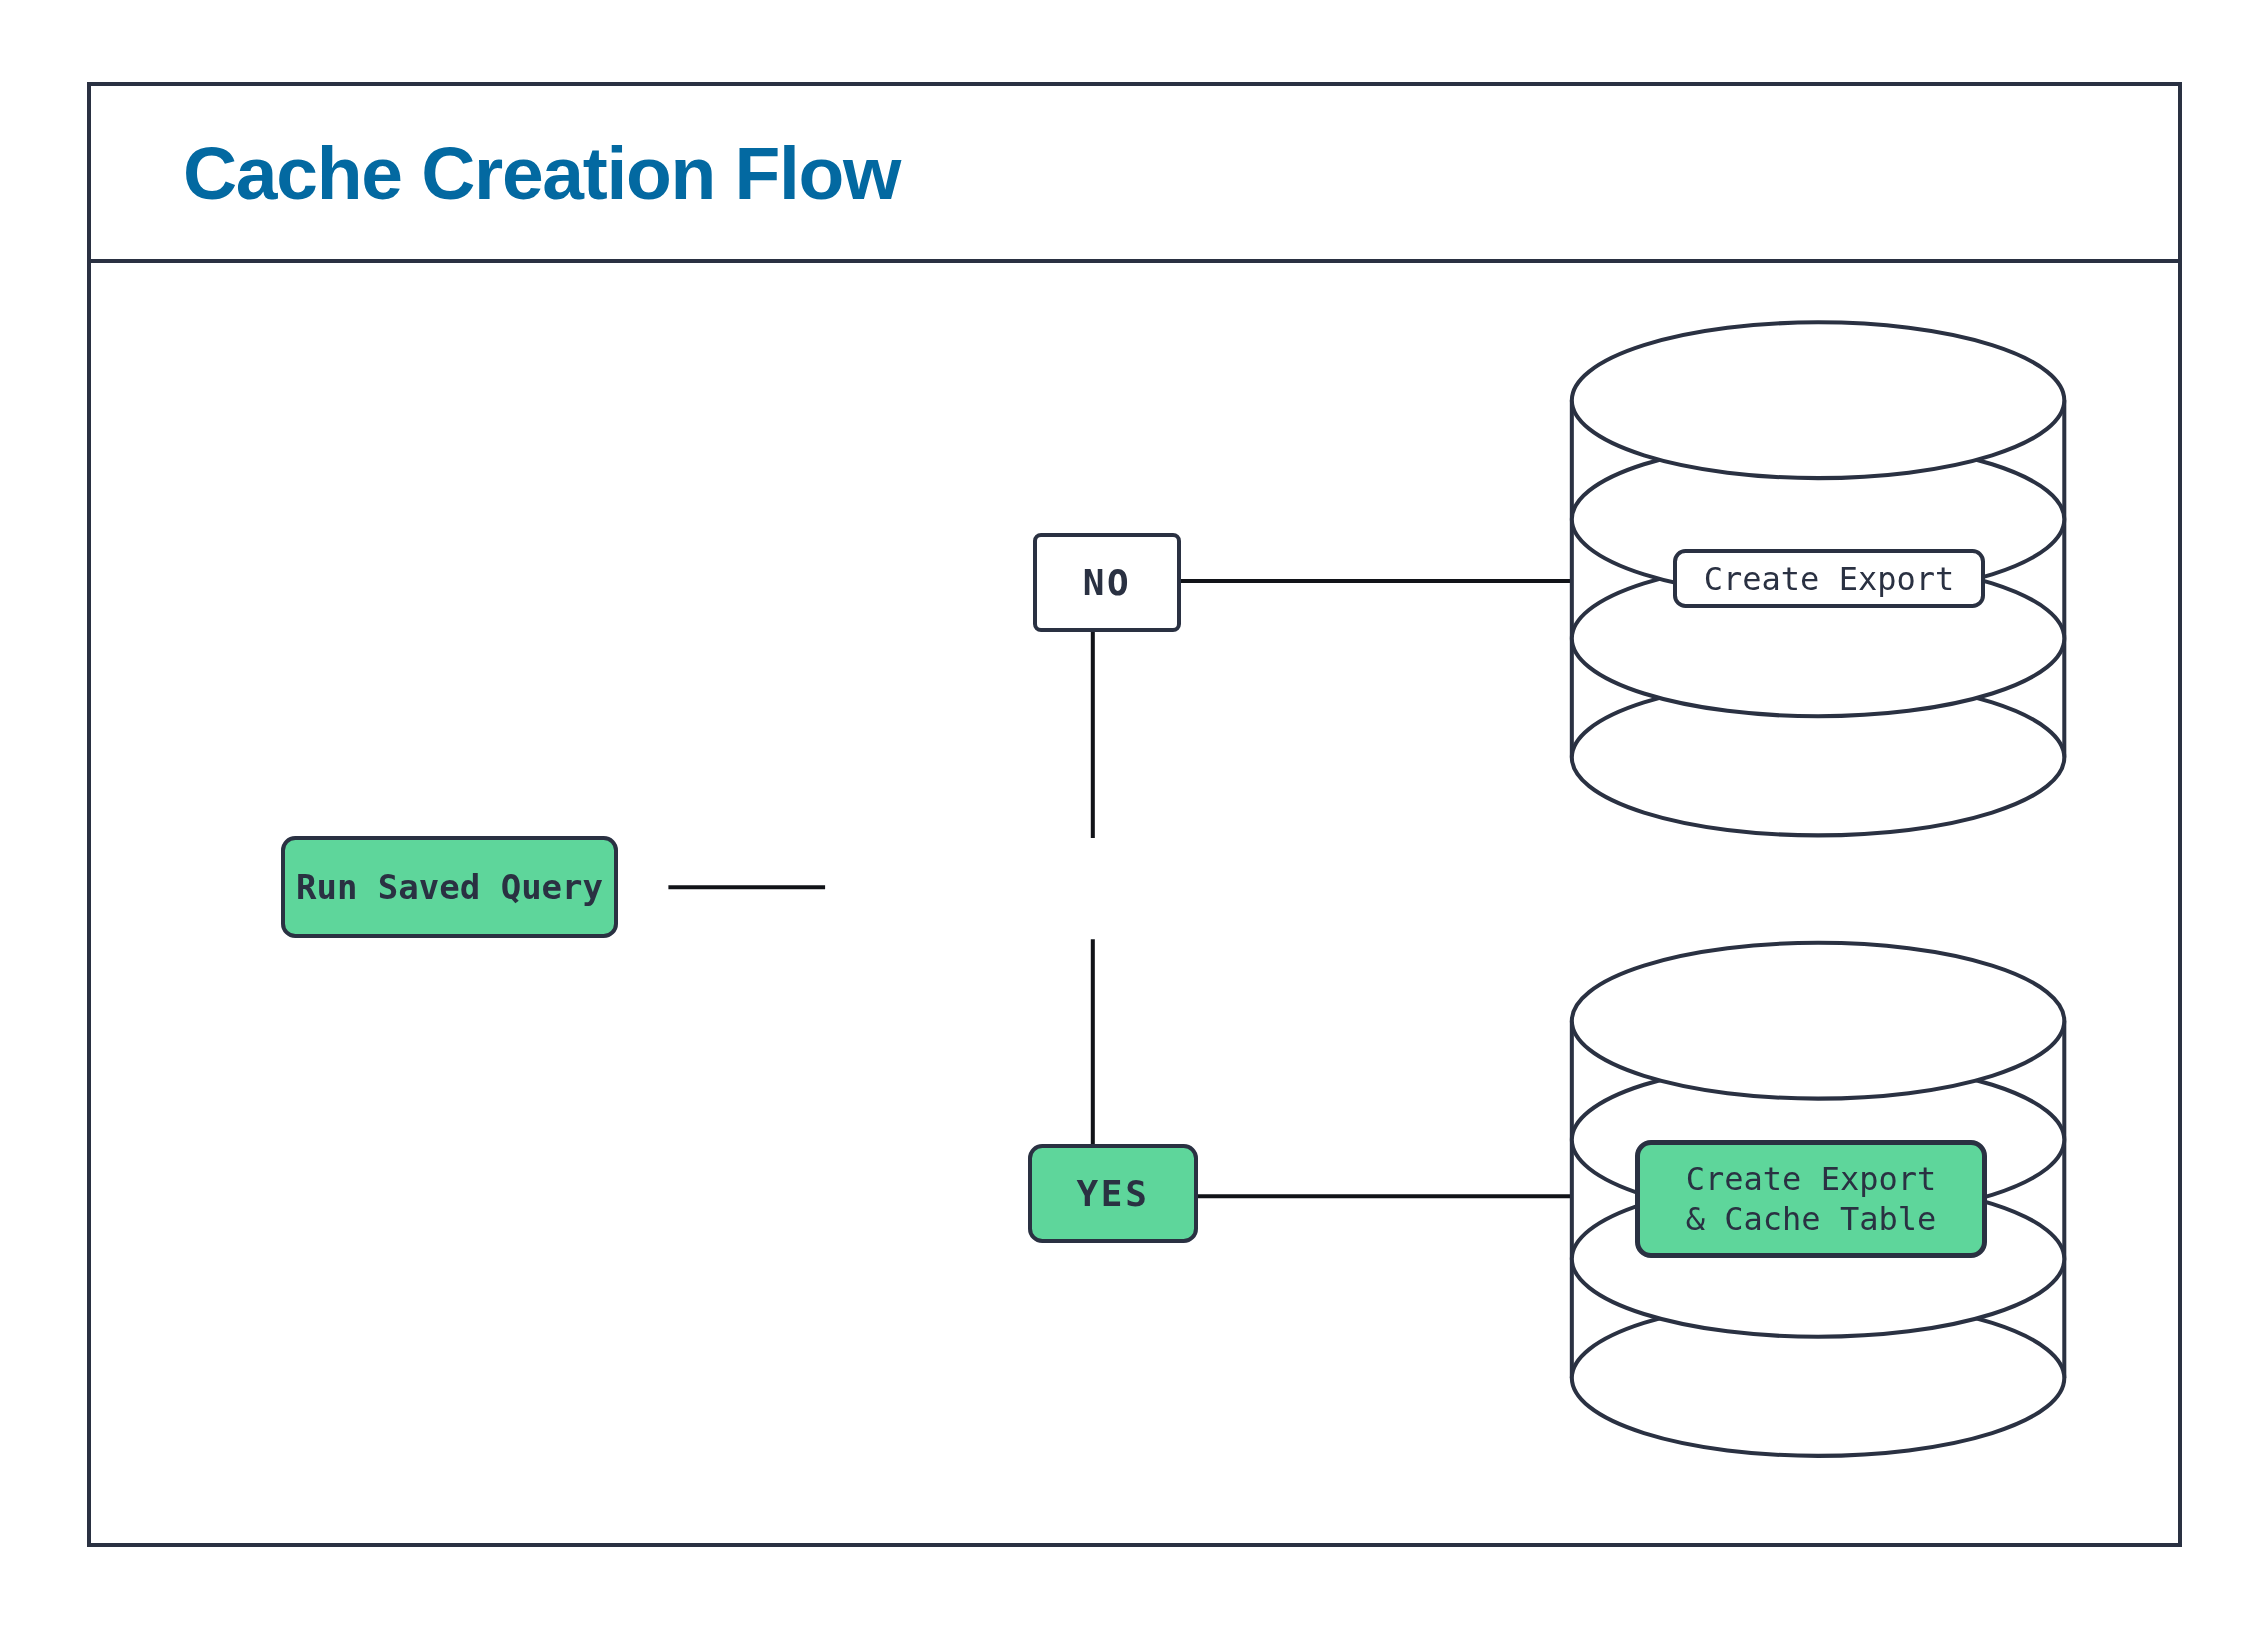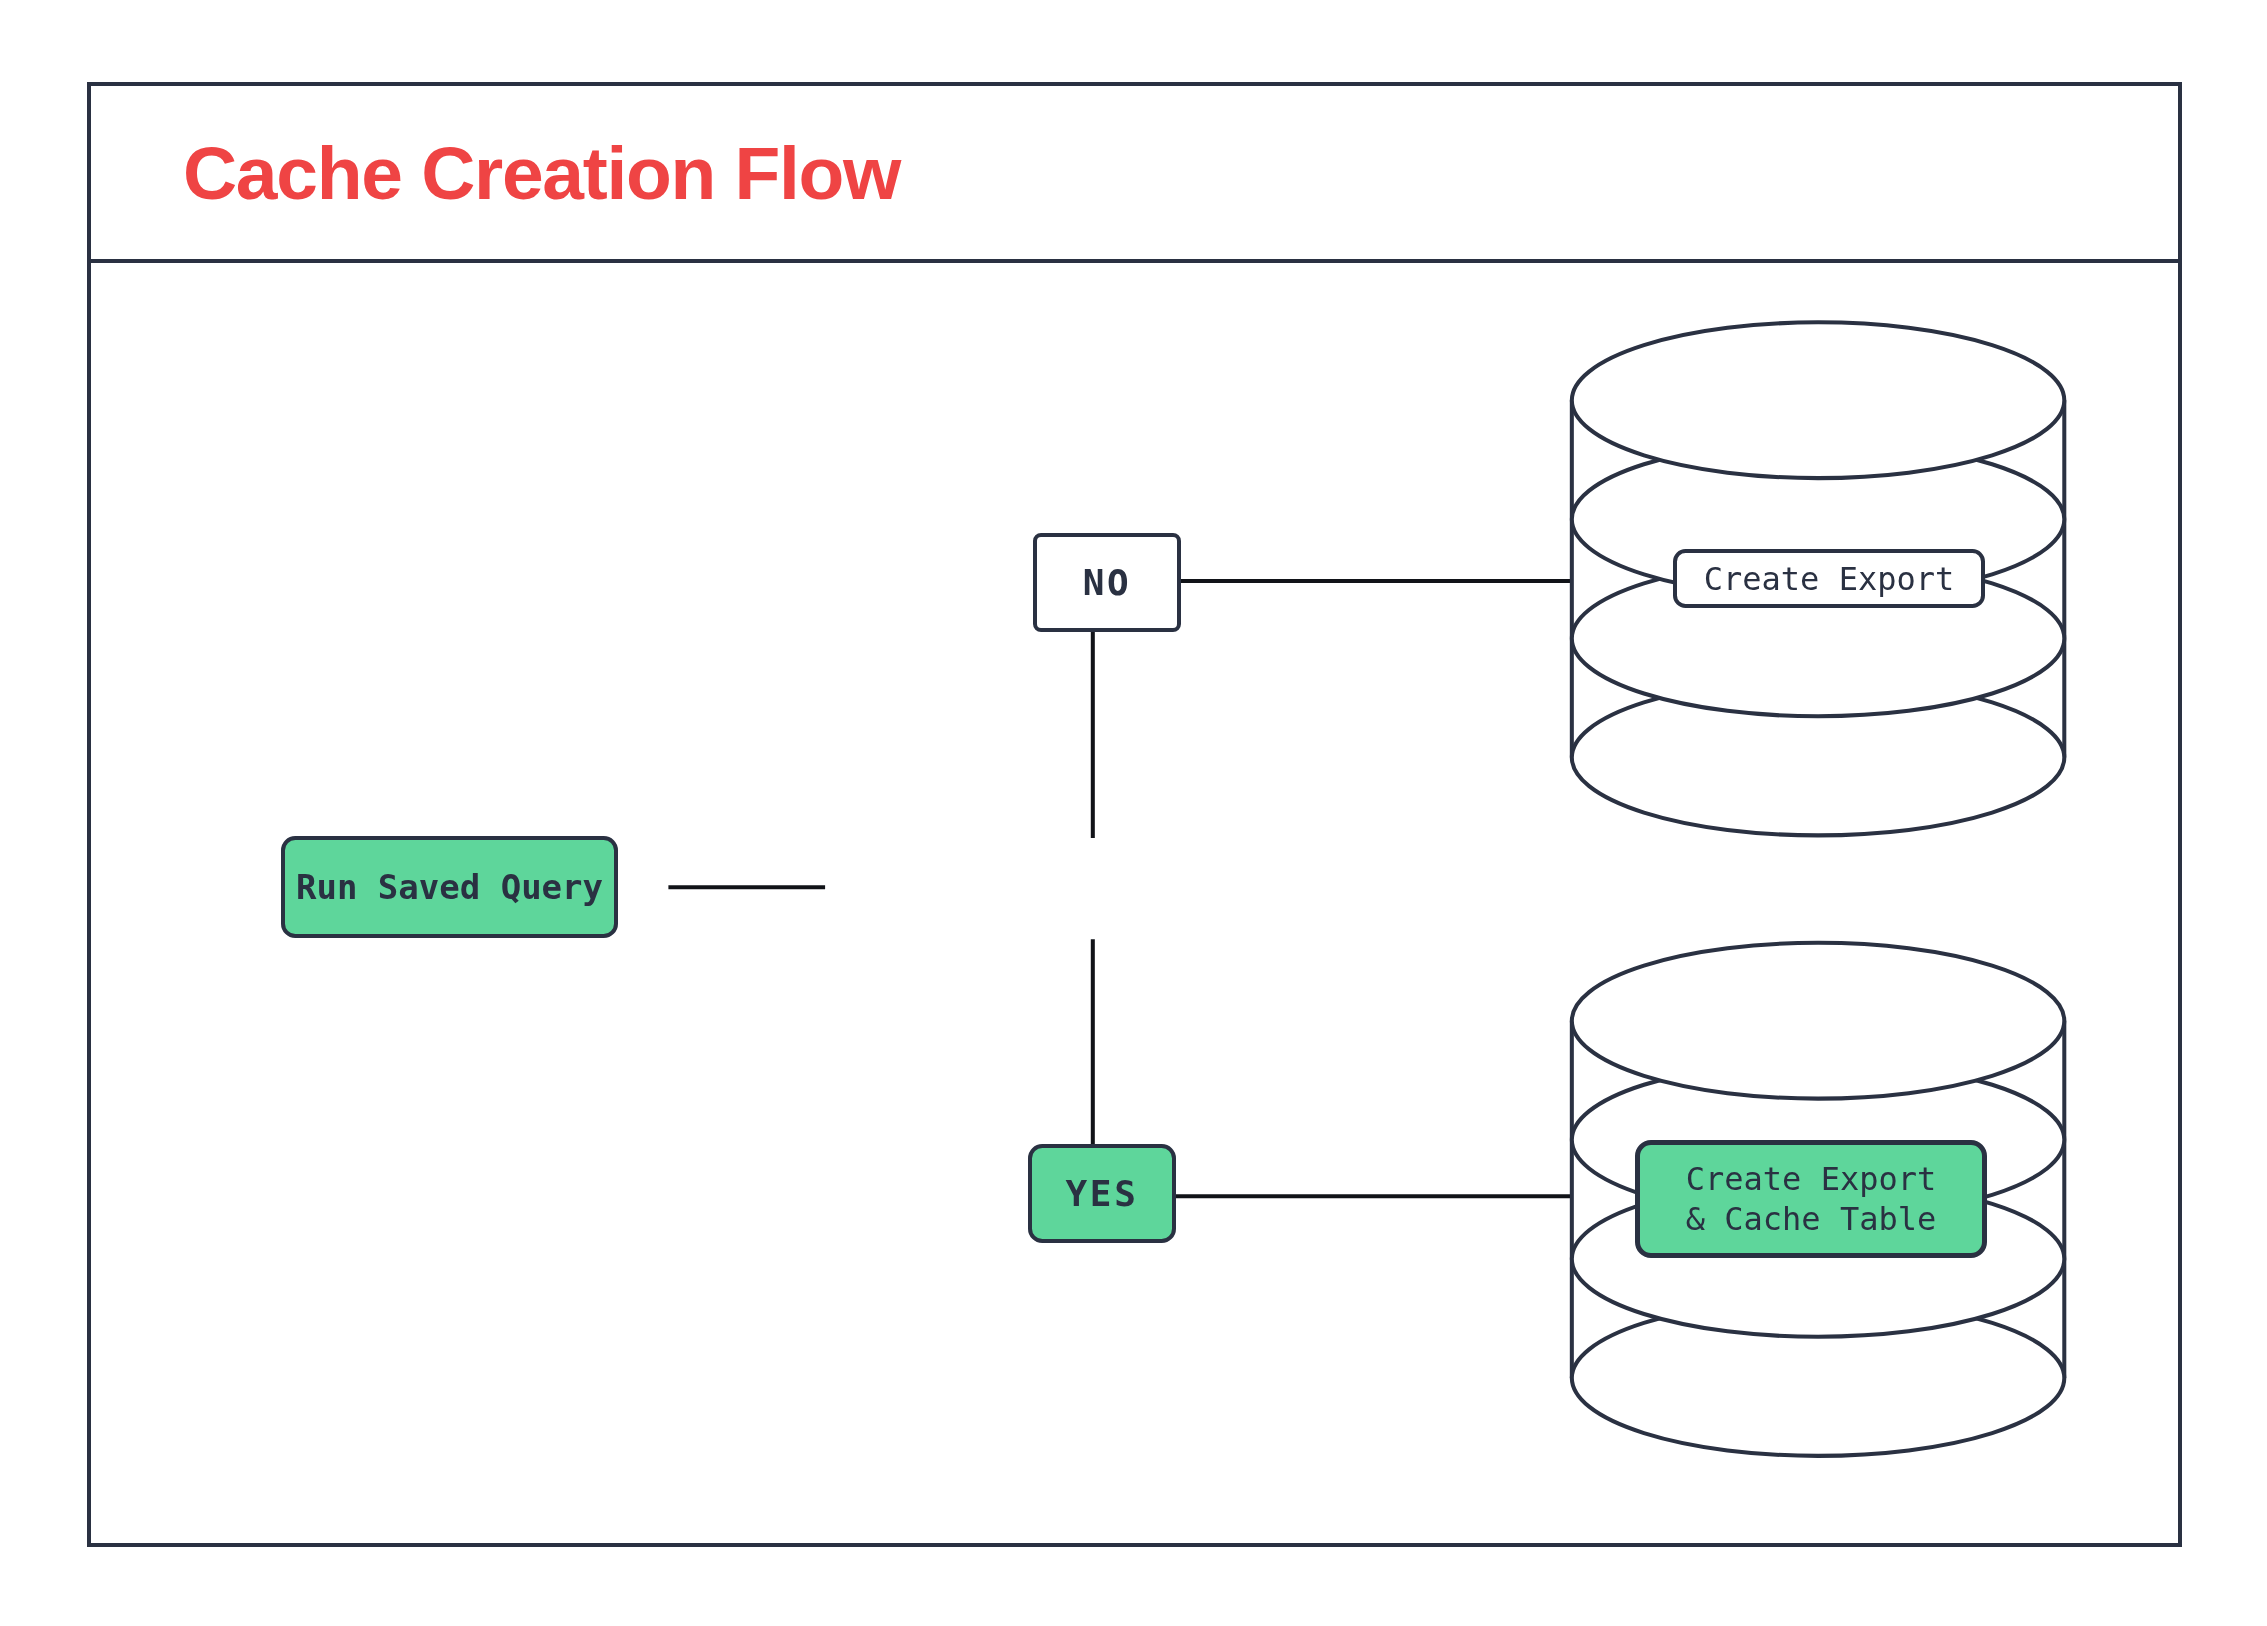--- a/index.html
+++ b/index.html
@@ -34,7 +34,7 @@
     font-size: 75px;
     font-weight: 700;
     letter-spacing: -1.3px;
-    color: #ef4444;
+    color: #0369a1;
   }
   
   svg.diagram {

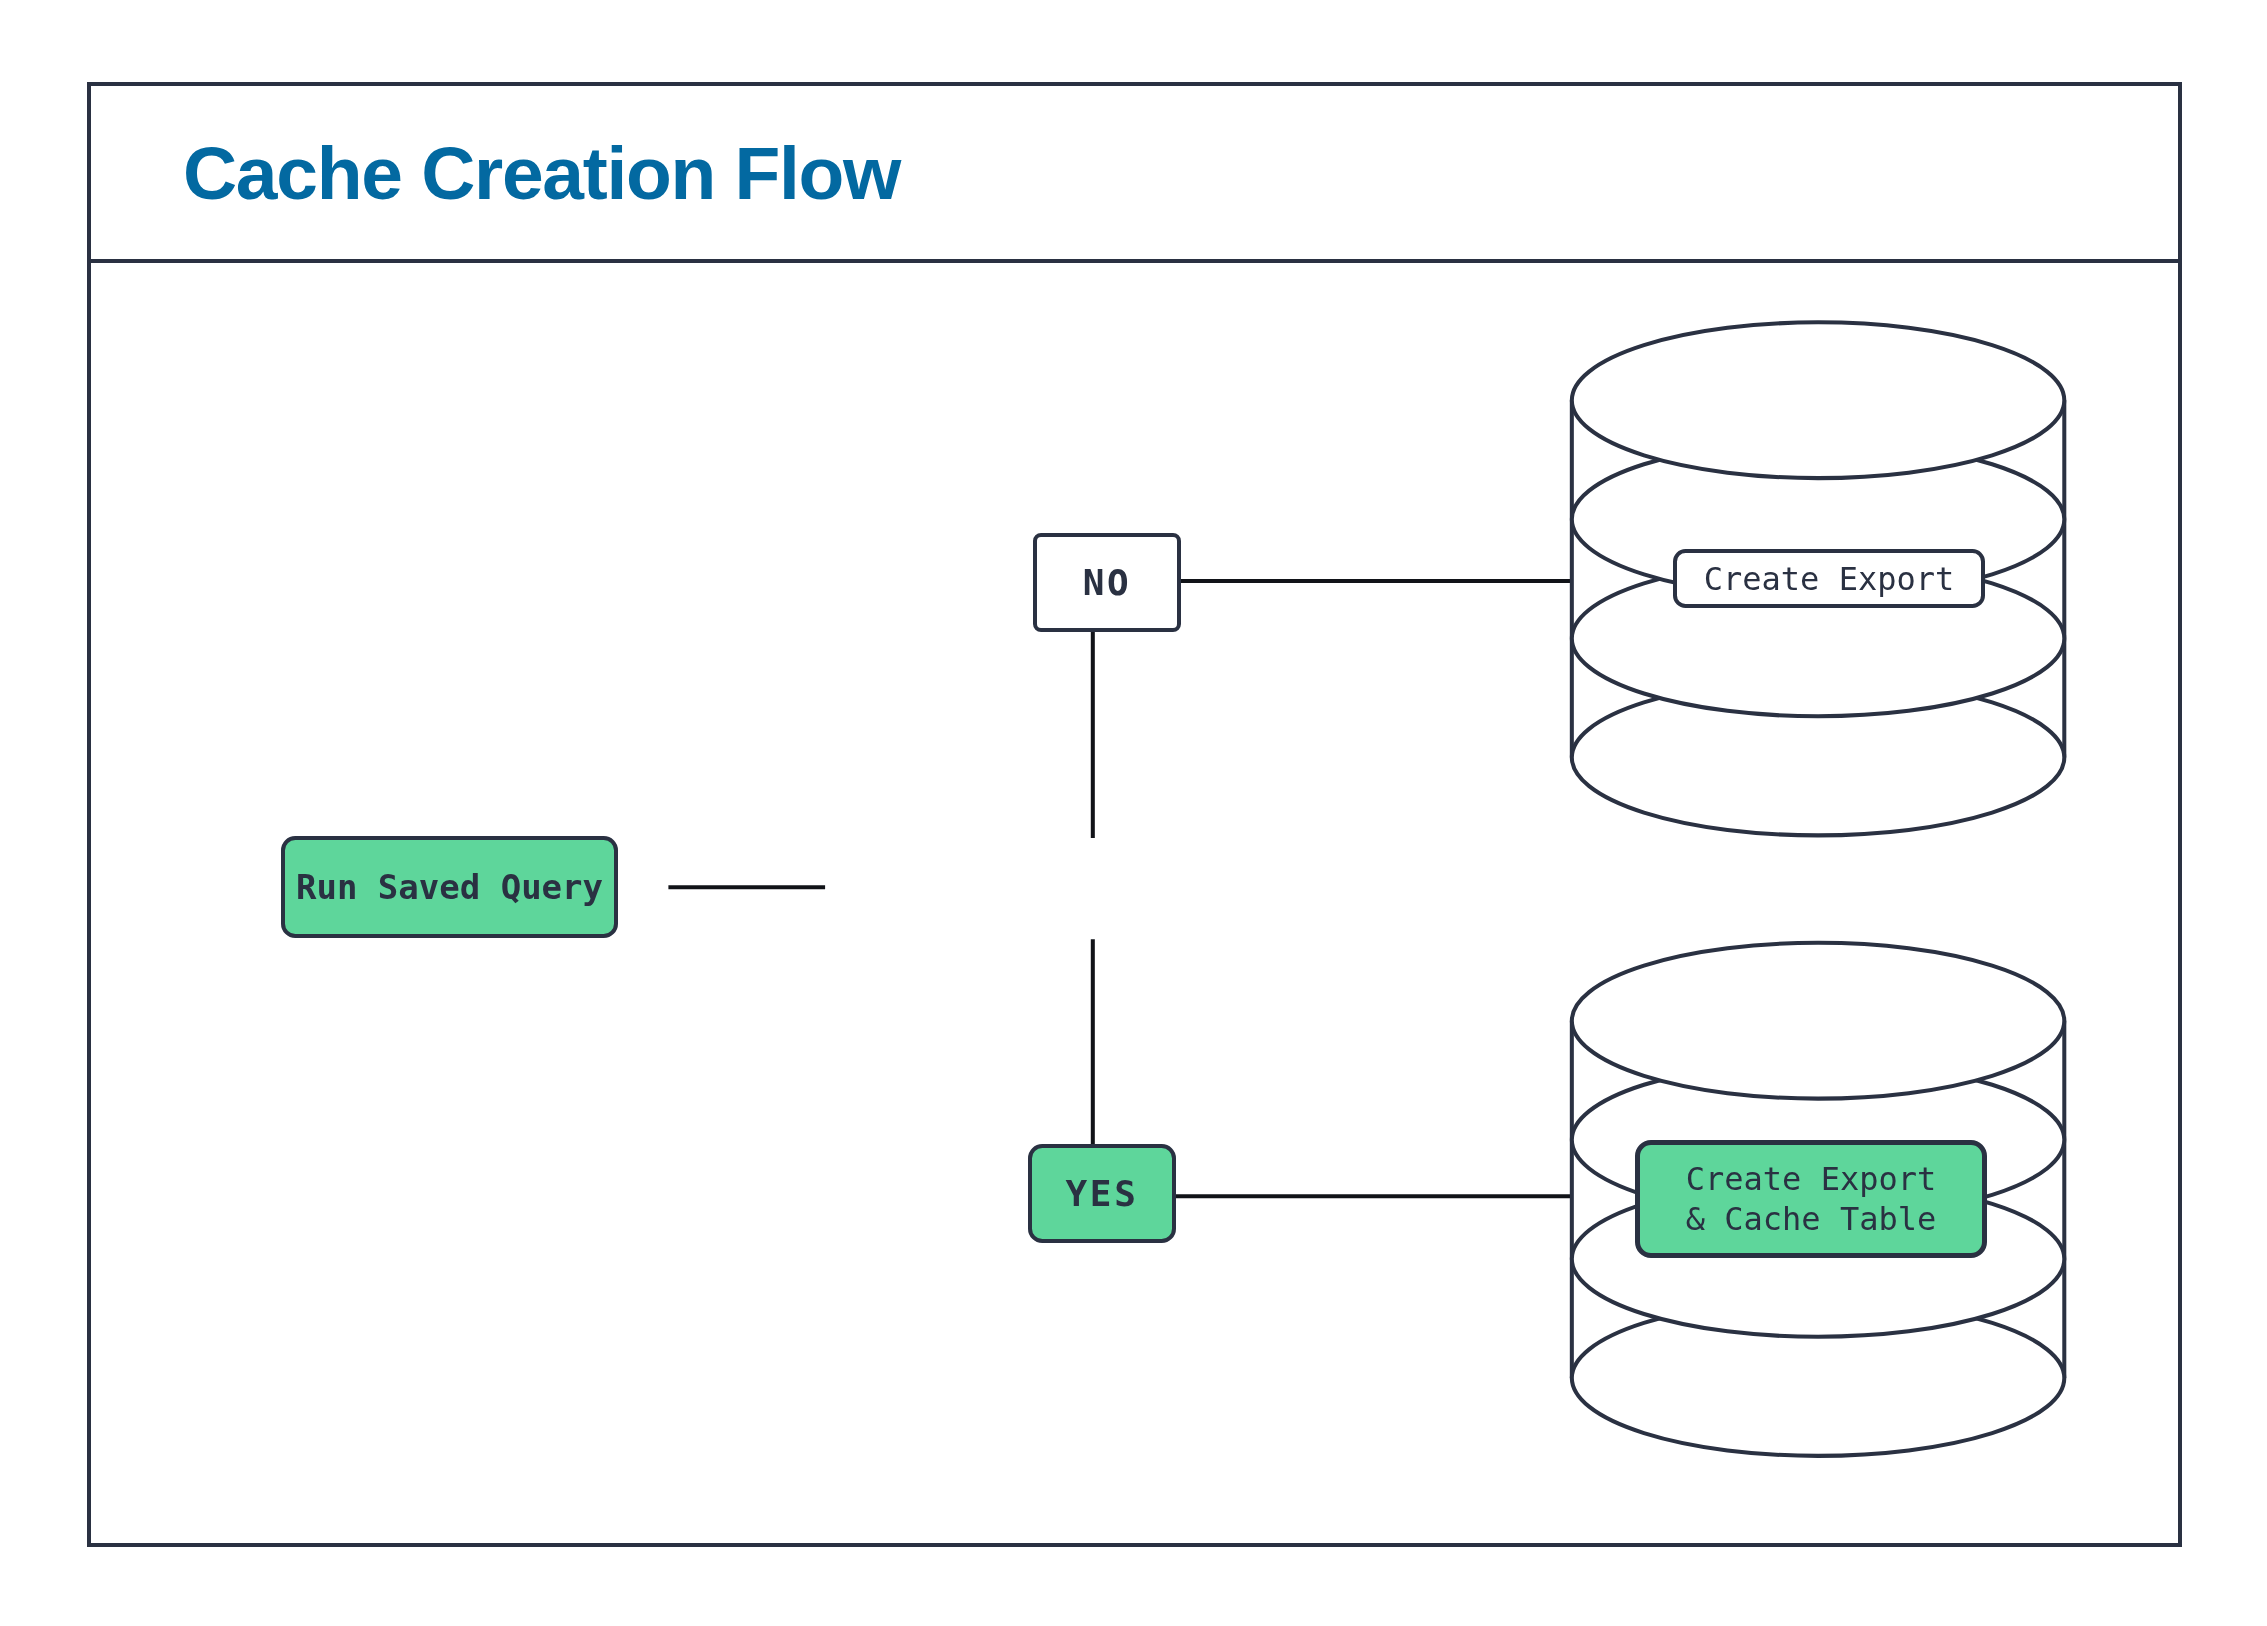--- a/index.html
+++ b/index.html
@@ -75,7 +75,7 @@
     font-size: 36px; font-weight: 700; letter-spacing: 2.7px;
   }
   .node-yes {
-    left: 1028px; top: 1144px; width: 148px; height: 99px;
+    left: 1028px; top: 1144px; width: 170px; height: 99px;
     background: #5ed69b;
     border: 4.5px solid #2a3142;
     border-radius: 14.3px;

